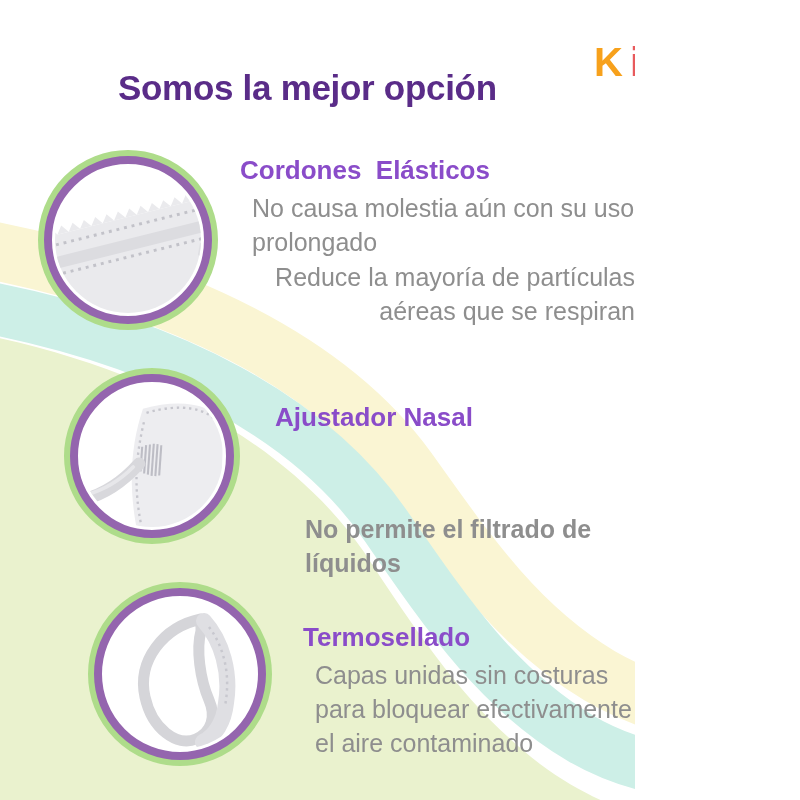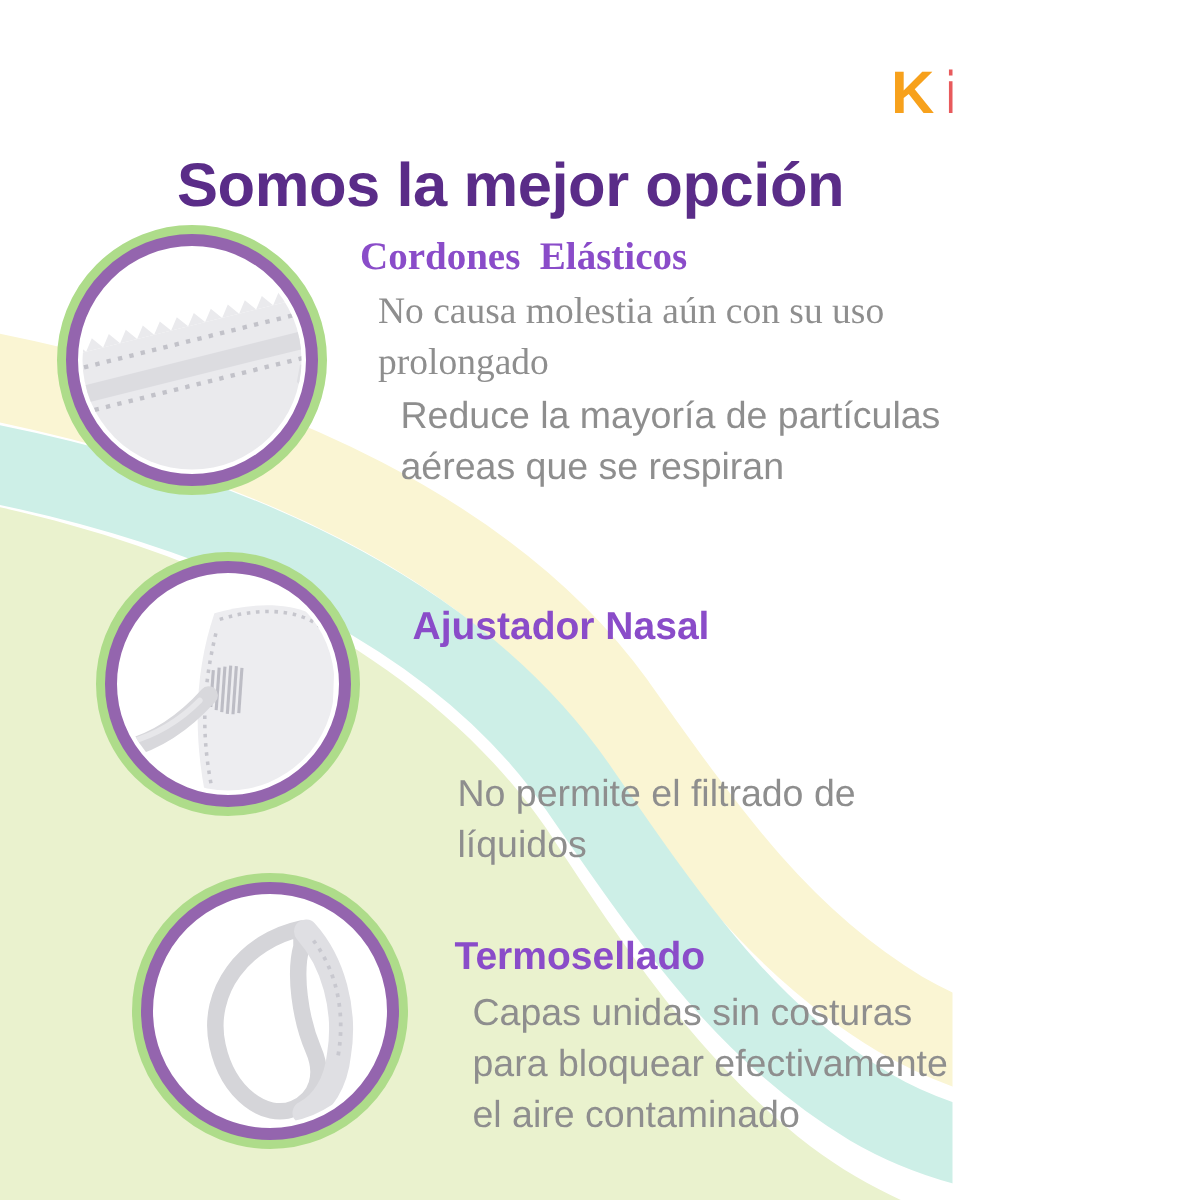--- a/index.html
+++ b/index.html
@@ -28,9 +28,8 @@
   
   .title{
     position:absolute; left:118px; top:68px;
-    font-size:41px; font-weight:700; color:#5A2C88;
+    font-size:35px; font-weight:700; color:#5A2C88;
     letter-spacing:-0.3px;
-    margin-top:32px;
   }
 
   

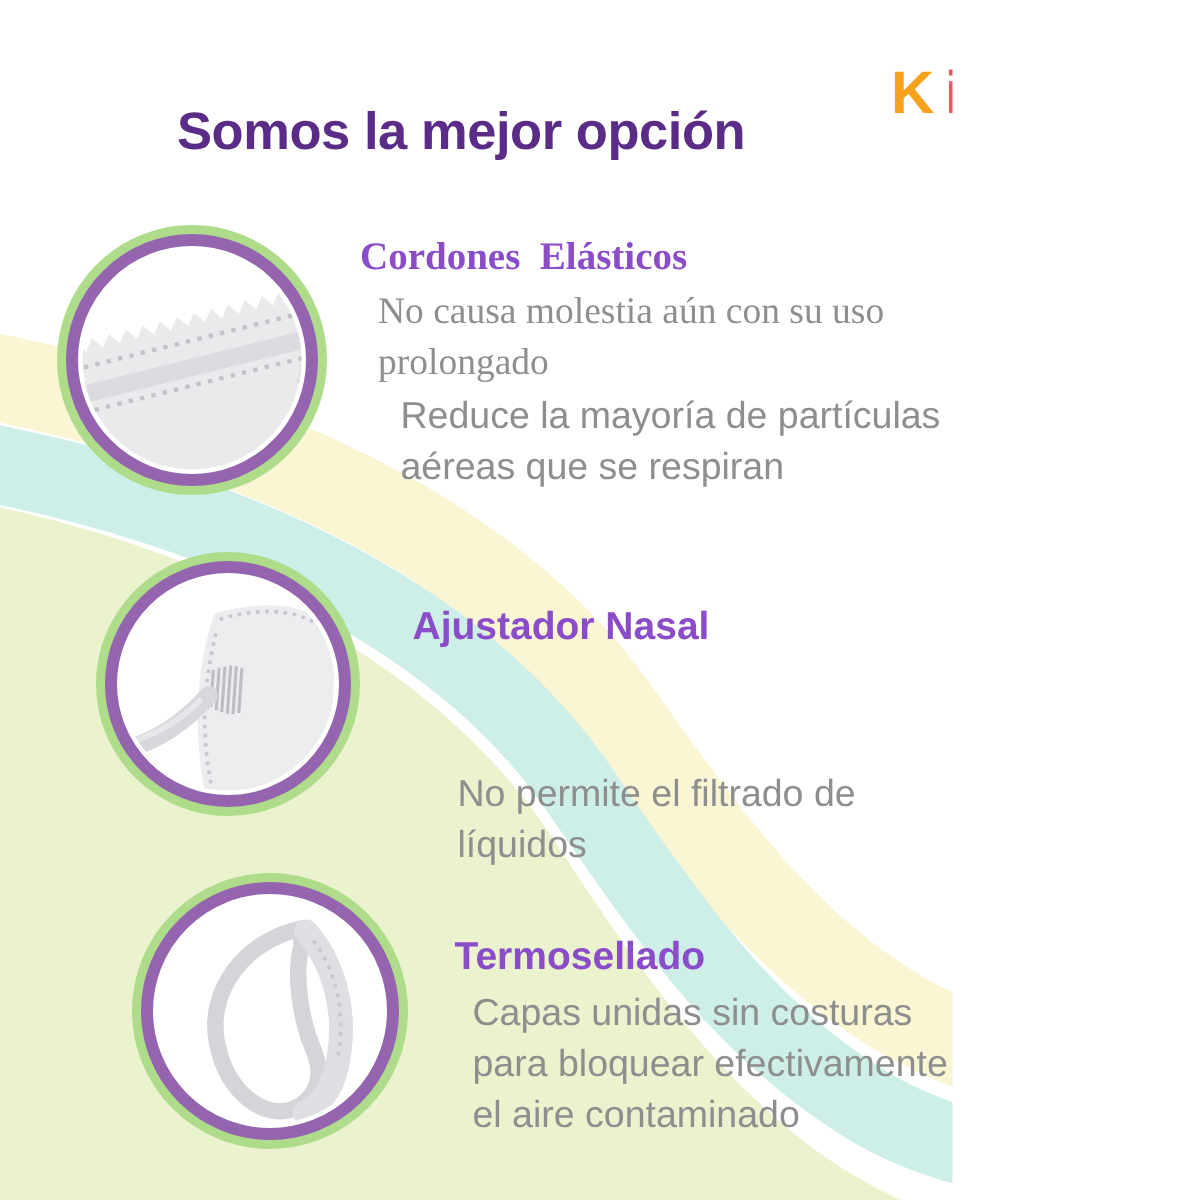--- a/index.html
+++ b/index.html
@@ -56,7 +56,7 @@
   .feature p{
     font-size:25px; color:#8E8E8E; line-height:34px; font-weight:400;margin-left:12px;
   }
-  .f1{ left:240px; top:155px;font-family:Liberation Serif, serif; } .f1 p{ max-width:560px; }
+  .f1{ left:240px; top:155px; } .f1 p{ max-width:560px; }
   .f2{ left:255px; top:260px; } .f2 p{ max-width:450px; }
   .f3{ left:275px; top:402px; } .f3 p{ max-width:540px; }
   .f4{ left:293px; top:512px; } .f4 p{ max-width:520px; }

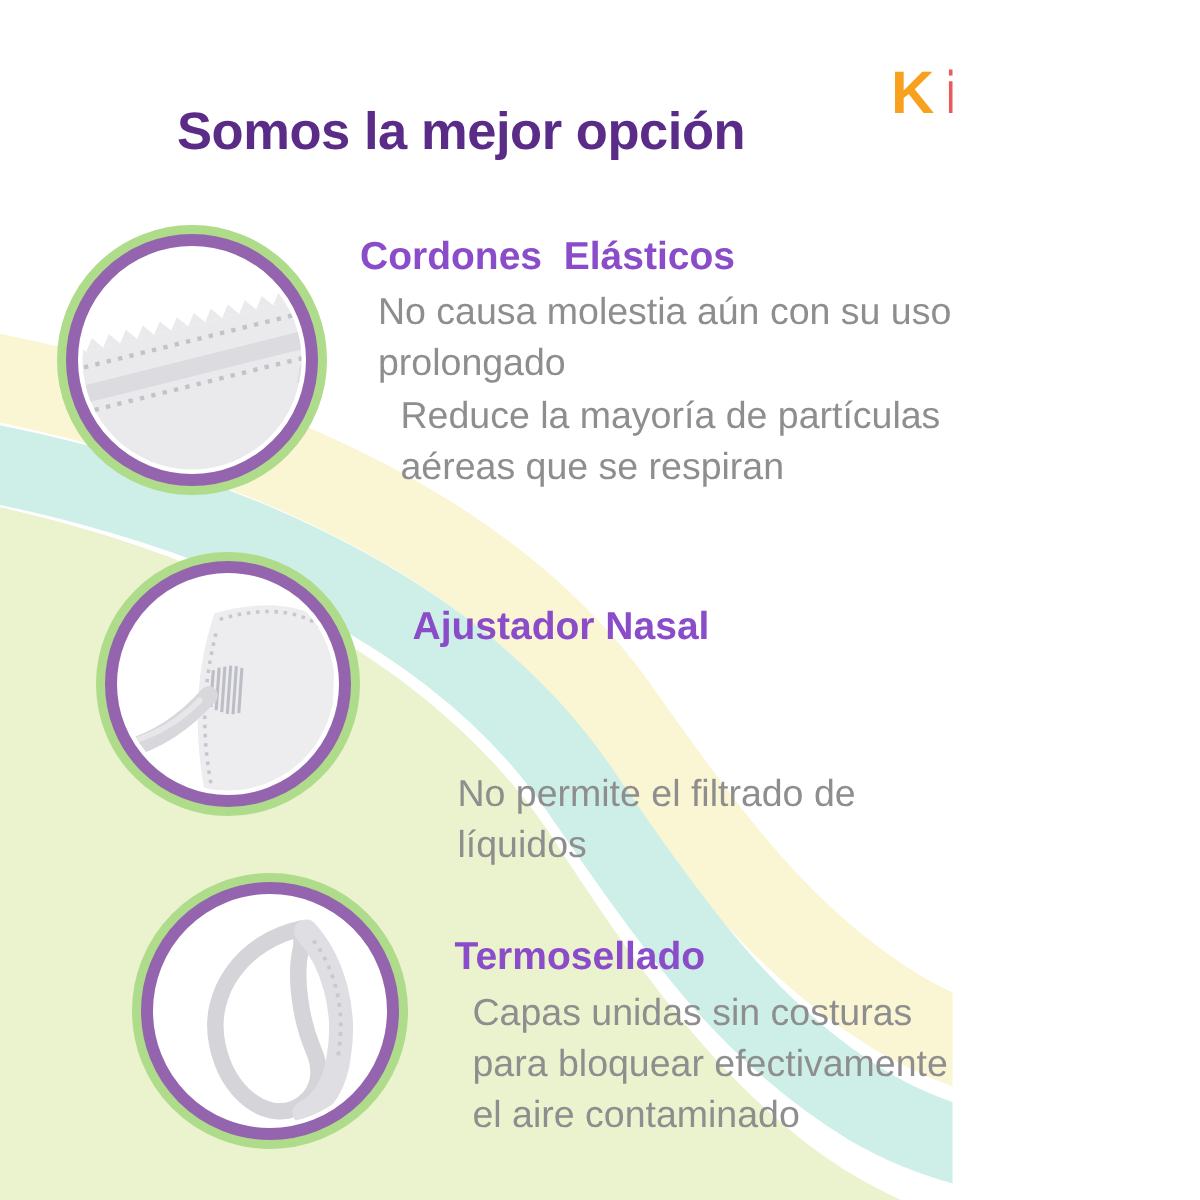--- a/index.html
+++ b/index.html
@@ -57,7 +57,7 @@
     font-size:25px; color:#8E8E8E; line-height:34px; font-weight:400;margin-left:12px;
   }
   .f1{ left:240px; top:155px; } .f1 p{ max-width:560px; }
-  .f2{ left:255px; top:260px; } .f2 p{ max-width:450px; }
+  .f2{ left:255px; top:260px; } .f2 p{ max-width:450px;text-align:right; }
   .f3{ left:275px; top:402px; } .f3 p{ max-width:540px; }
   .f4{ left:293px; top:512px; } .f4 p{ max-width:520px; }
   .f5{ left:303px; top:622px; } .f5 p{ max-width:475px; }

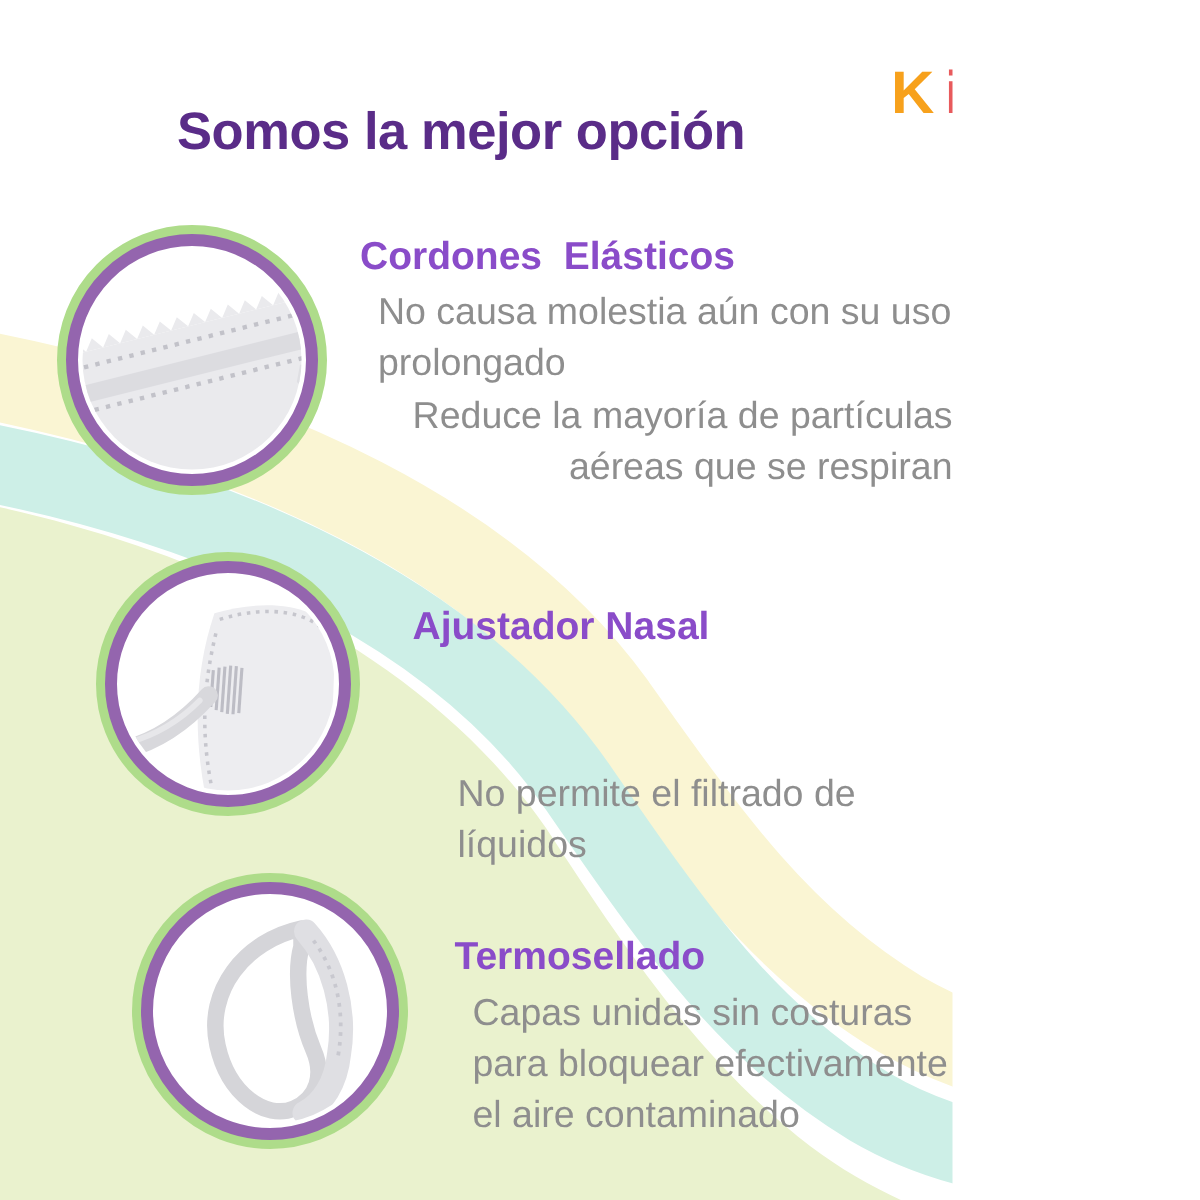--- a/index.html
+++ b/index.html
@@ -59,7 +59,7 @@
   .f1{ left:240px; top:155px; } .f1 p{ max-width:560px; }
   .f2{ left:255px; top:260px; } .f2 p{ max-width:450px;text-align:right; }
   .f3{ left:275px; top:402px; } .f3 p{ max-width:540px; }
-  .f4{ left:293px; top:512px; } .f4 p{ max-width:520px; }
+  .f4{ left:293px; top:512px; } .f4 p{ max-width:520px;font-weight:bold; }
   .f5{ left:303px; top:622px; } .f5 p{ max-width:475px; }
 </style>
 </head>

